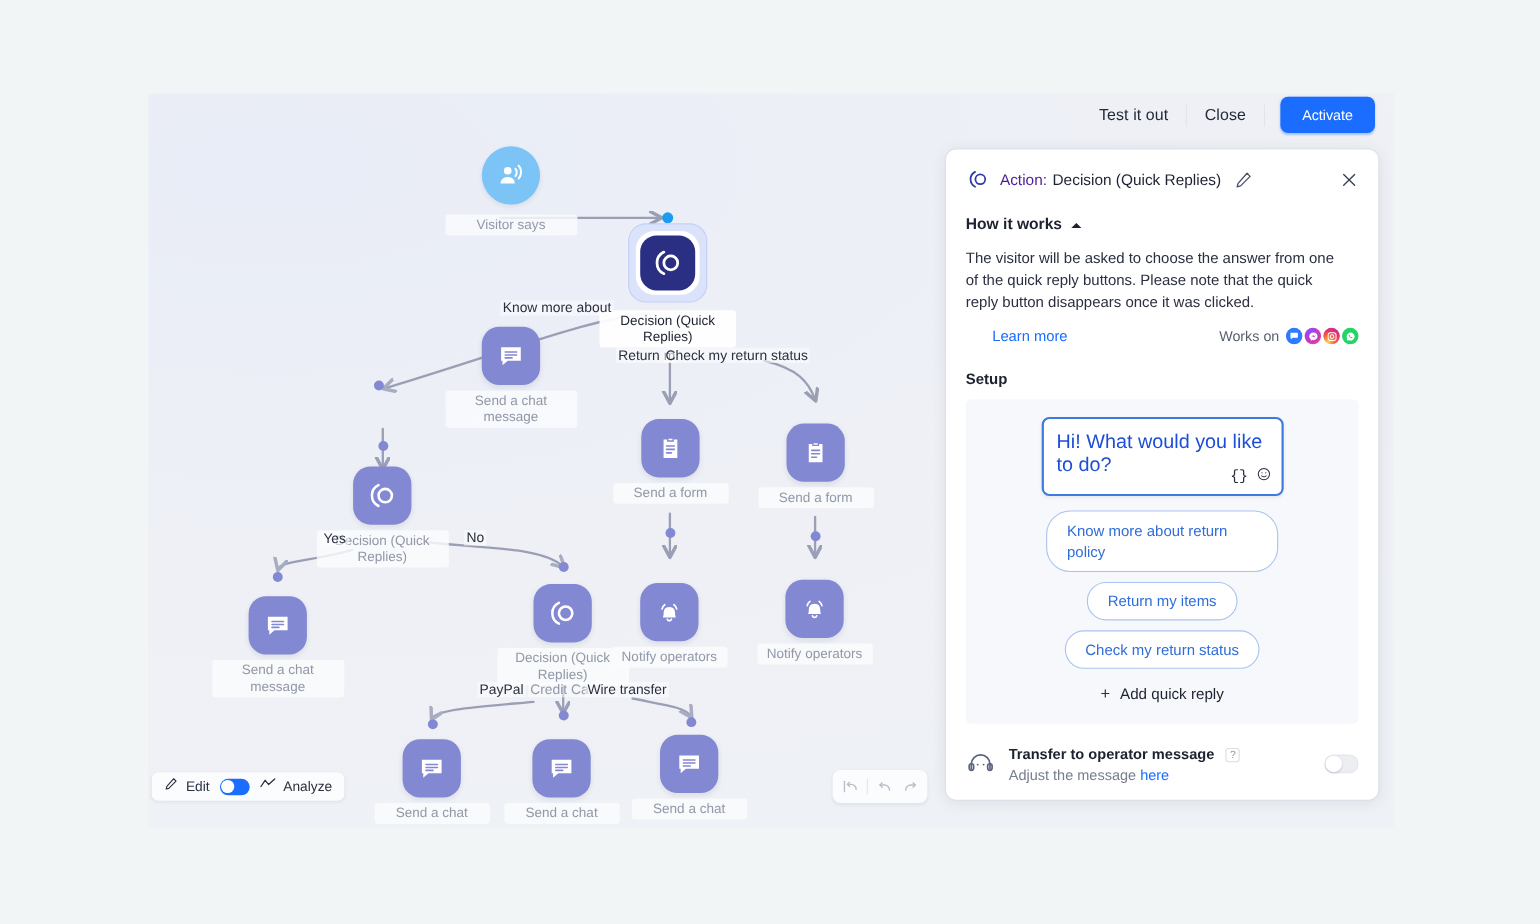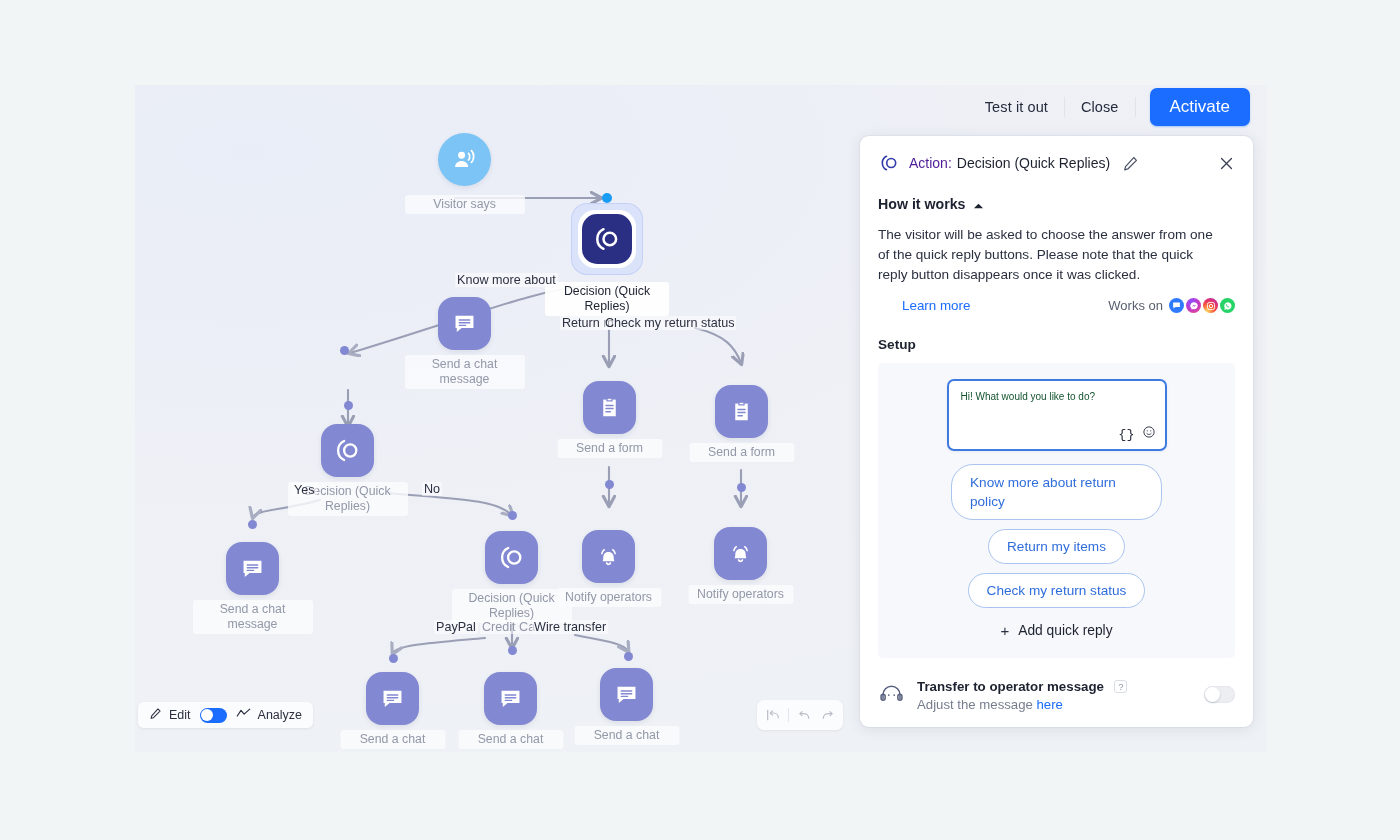--- a/index.html
+++ b/index.html
@@ -31,7 +31,7 @@
   .hdr-sep { width:1px; height:20px; background:#dfe3ea; }
   .hdr-activate {
     background:#1a6dff; color:#fff; border:none; border-radius:7px;
-    font-size:17px; padding:9px 20px; margin-left:14px; cursor:pointer;
+    font-size:13px; padding:9px 20px; margin-left:14px; cursor:pointer;
     box-shadow:0 1px 2px rgba(26,109,255,.35);
   }
 

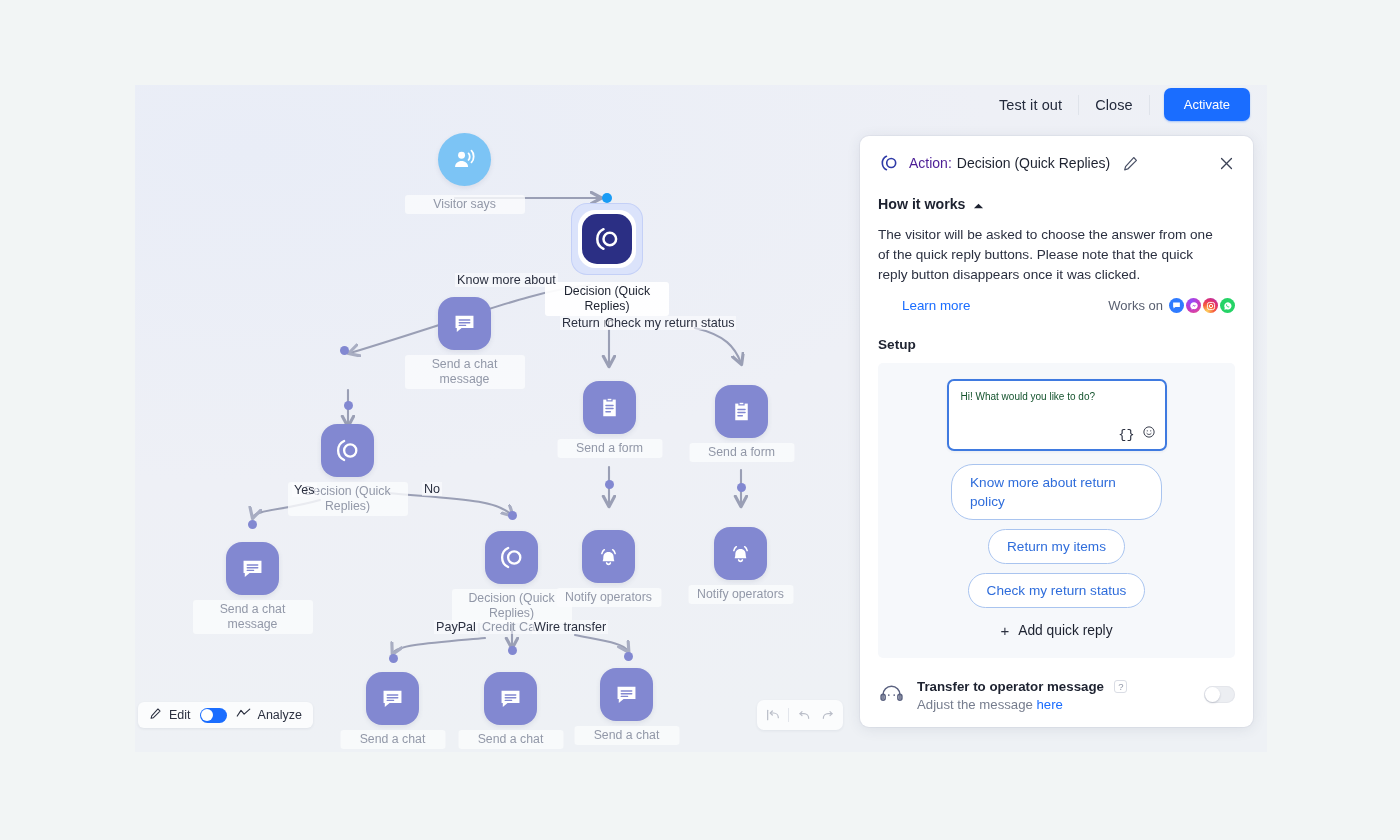--- a/index.html
+++ b/index.html
@@ -138,7 +138,7 @@
     border:2px solid #3f7ae0; border-radius:7px; position:relative;
     box-shadow:0 1px 3px rgba(40,60,110,.07);
   }
-  .msg-input .txt { padding:10px 0 0 12px; font-size:10px; color:#14532d; }
+  .msg-input .txt { padding:10px 0 0 12px; font-size:18px; color:#1d4ed8; }
   .msg-input .tools { position:absolute; right:9px; bottom:6px; display:flex; align-items:center; gap:7px; }
   .msg-input .tools .br { font-size:13.5px; color:#2b3040; cursor:pointer; font-family:"Liberation Mono", monospace;}
 

